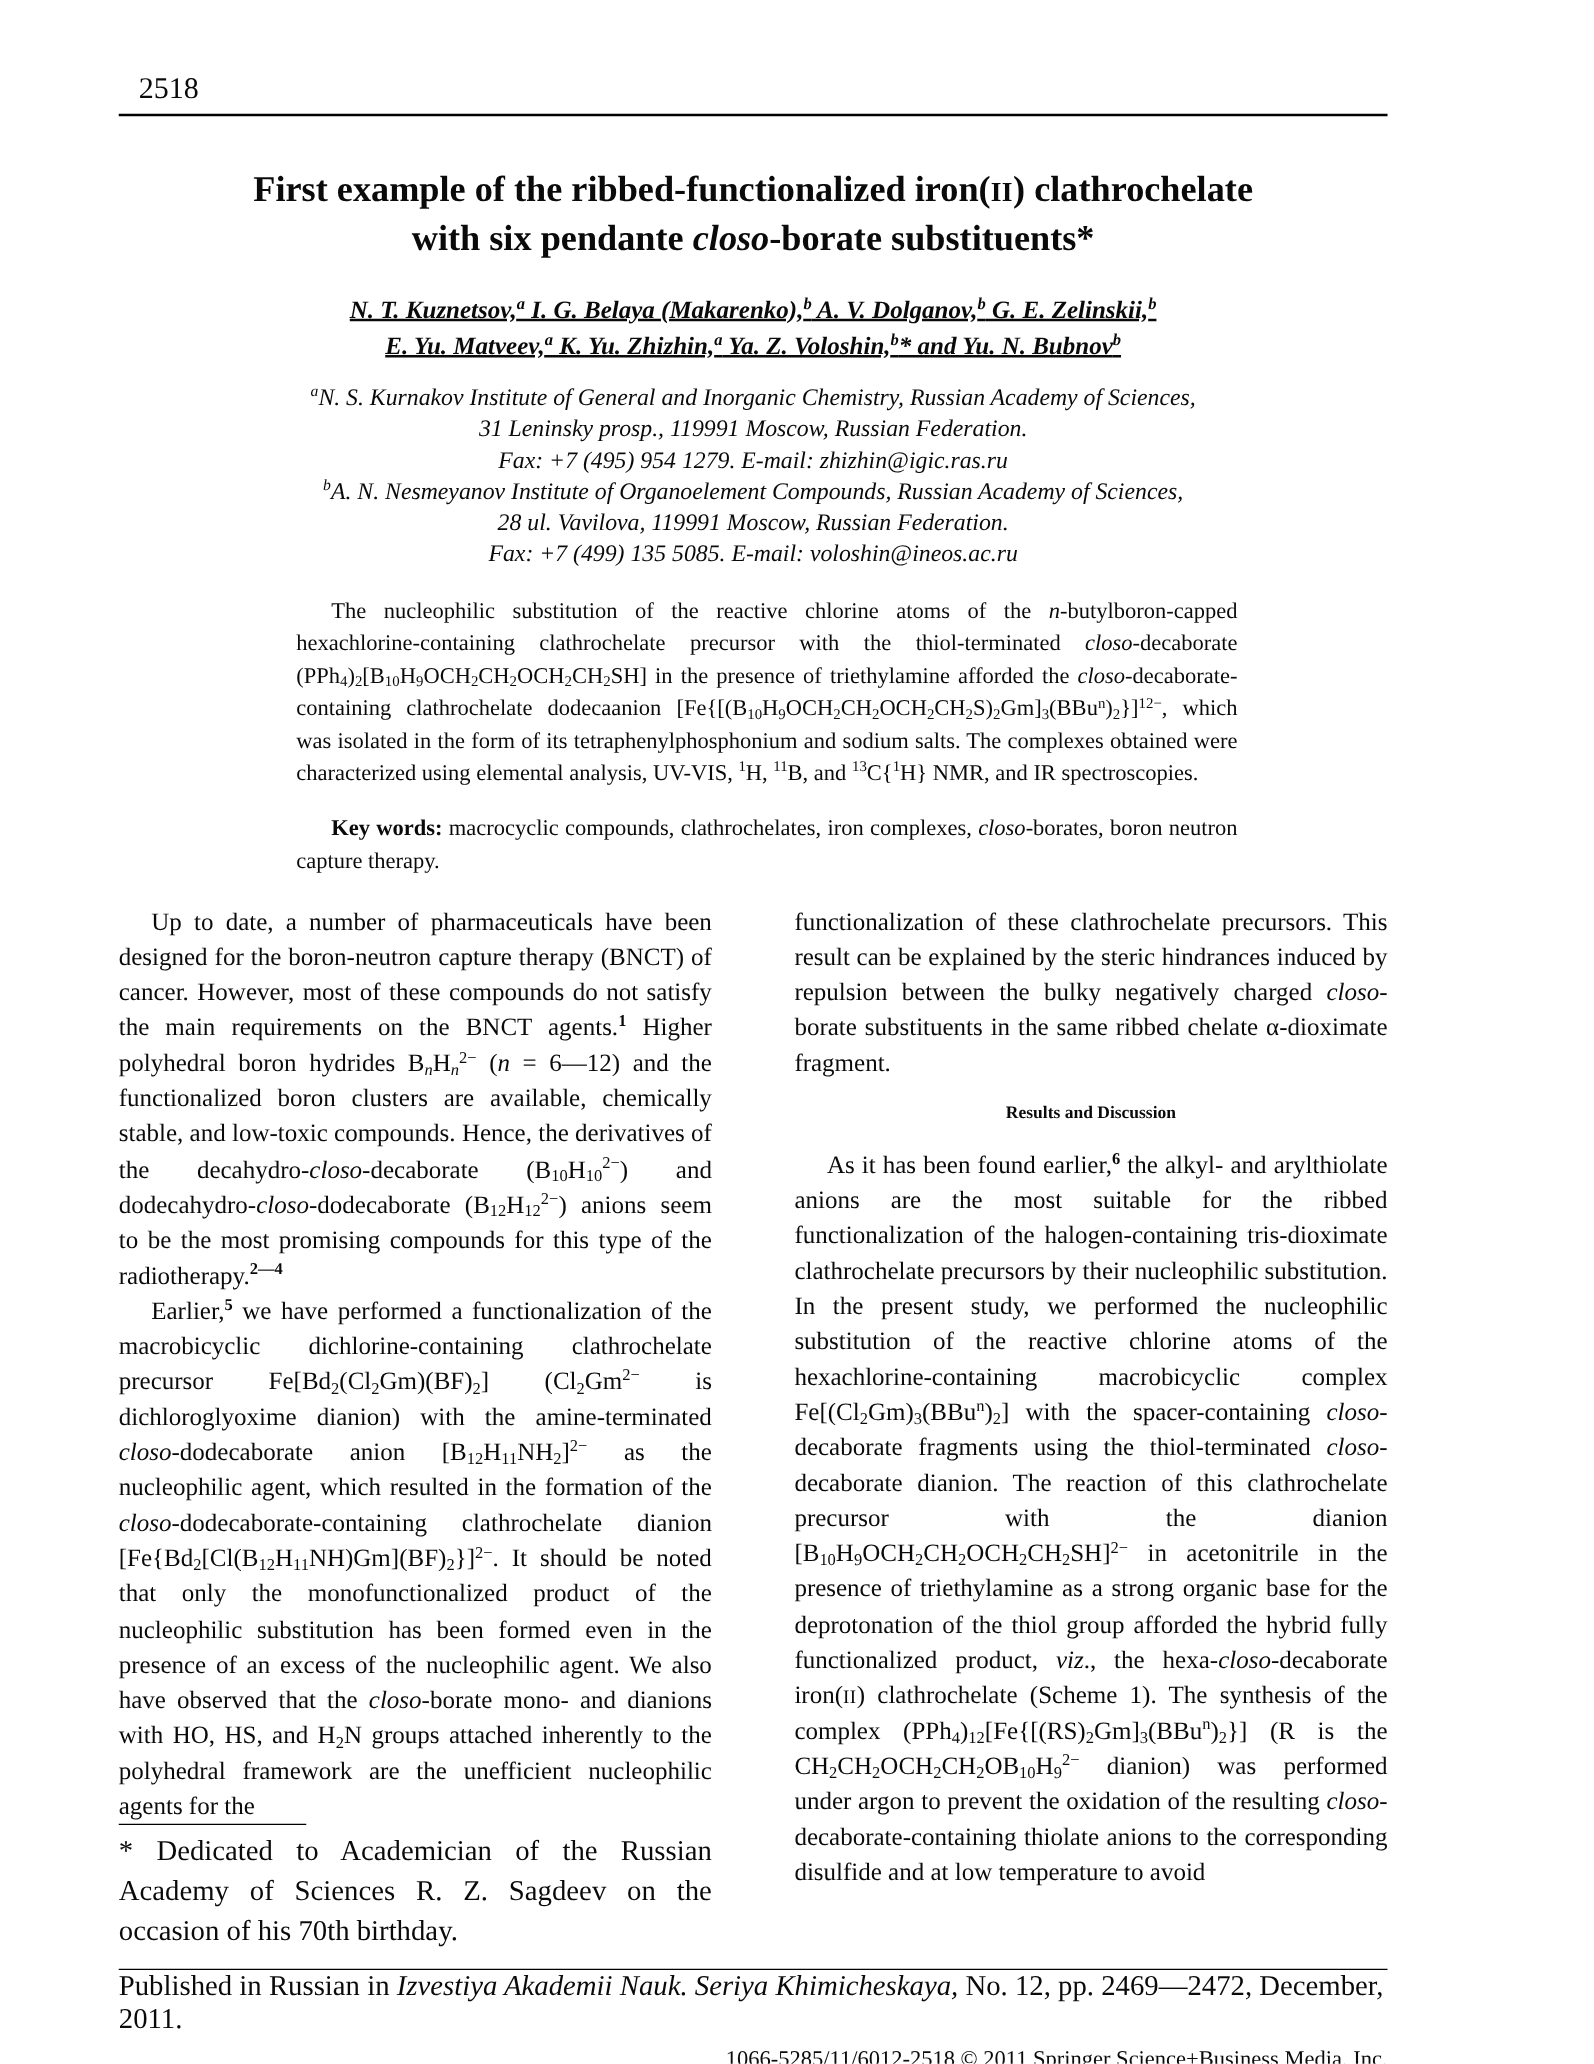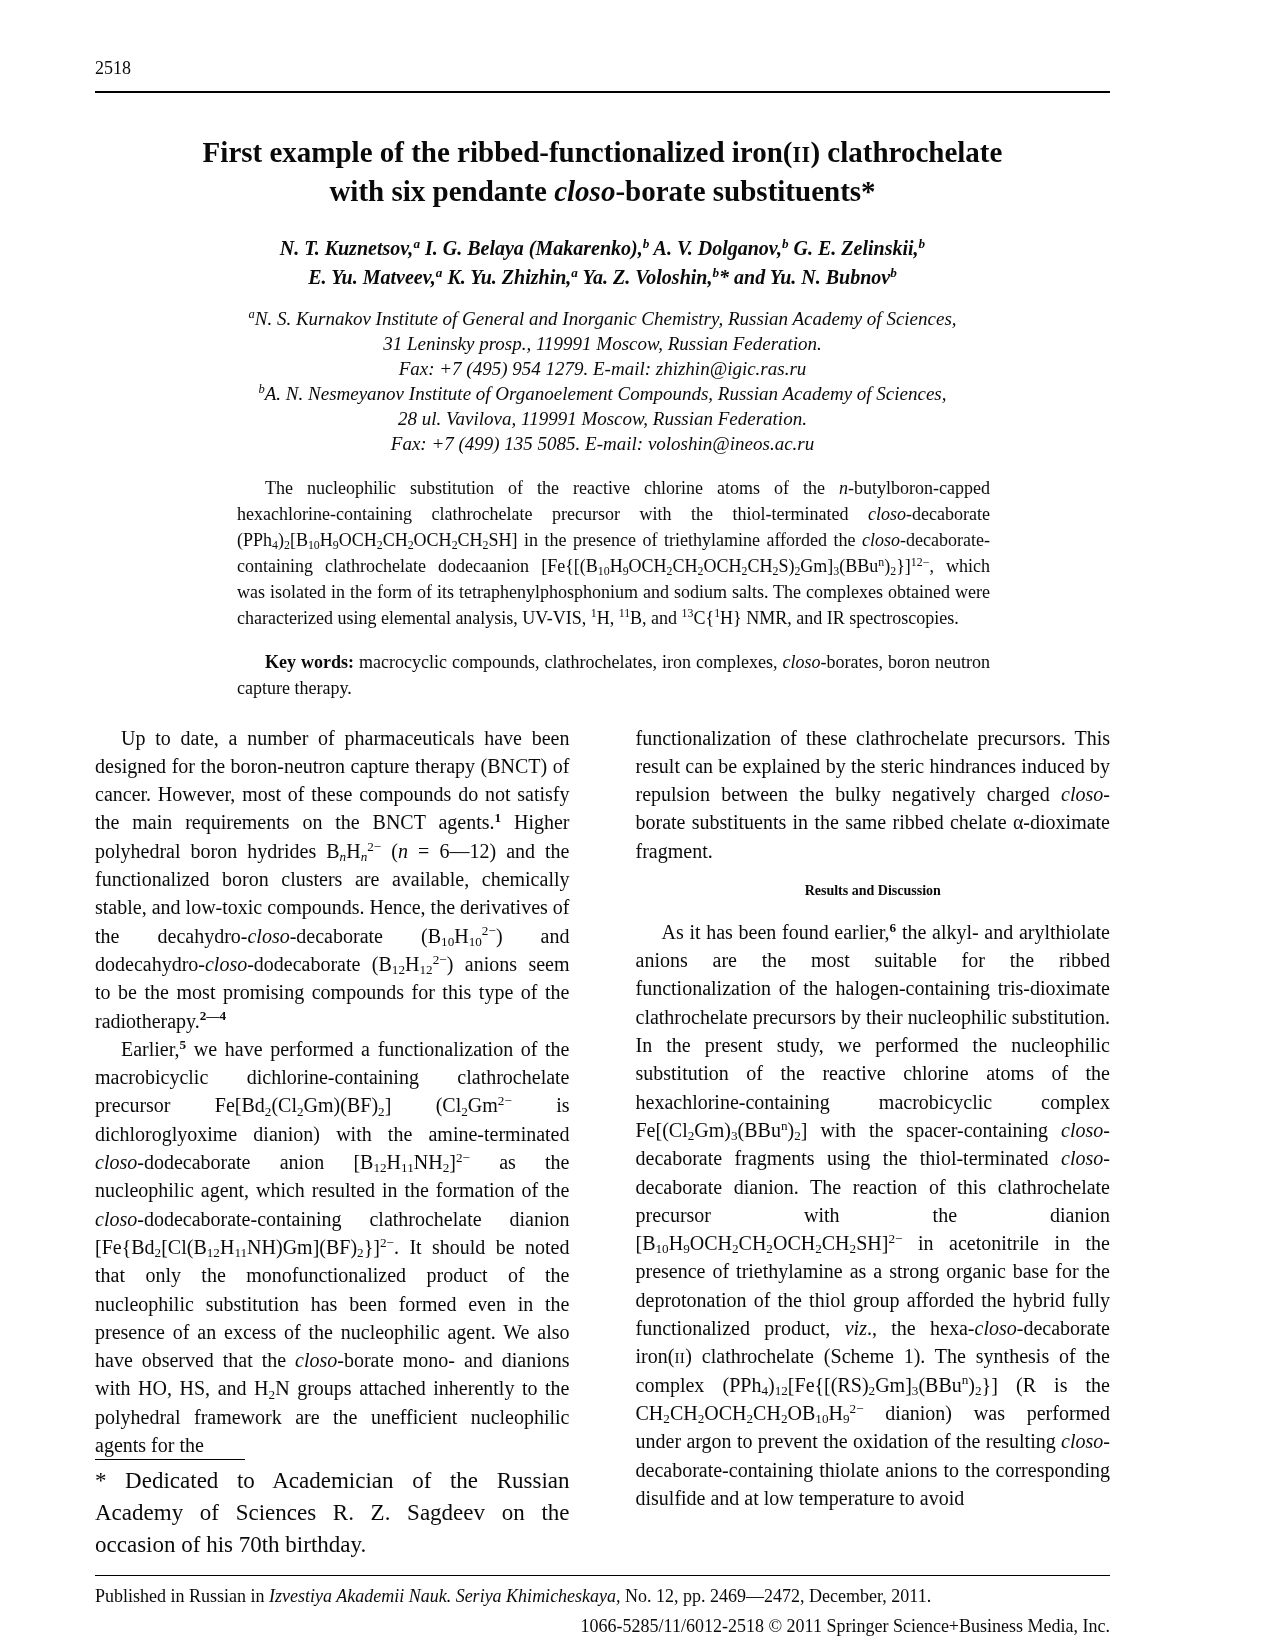--- a/index.html
+++ b/index.html
@@ -13,7 +13,7 @@
 
   
   .header { position: relative; height: 26px; }
-  .page-num { position: absolute; left: 0; top: 0; font-size: 18px; }
+  .page-num { position: absolute; left: 16px; top: 0; font-size: 24px; }
   .journal-line { text-align: center; font-style: italic; font-size: 18px; }
   .header-rule { border: 0; border-top: 2.2px solid #000; margin: 7px 0 0 0; }
 

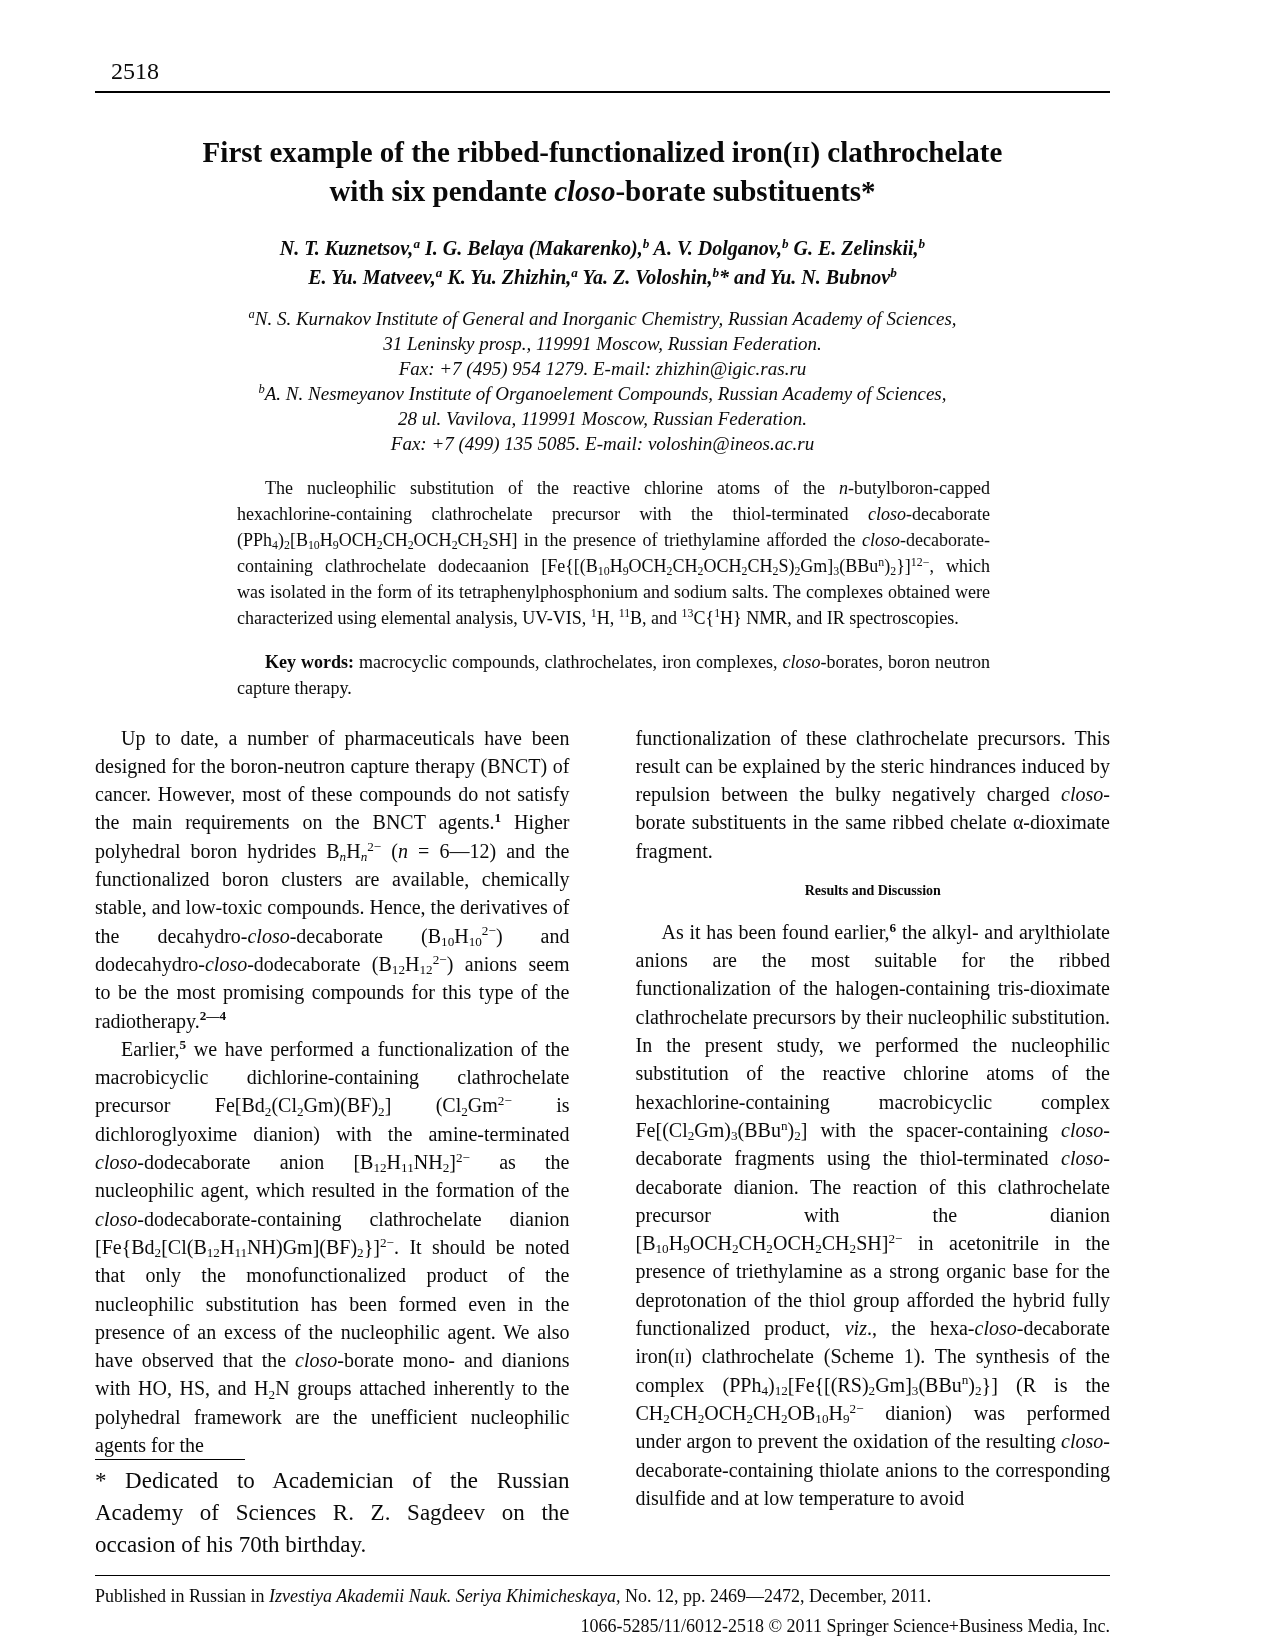--- a/index.html
+++ b/index.html
@@ -19,7 +19,7 @@
 
   
   .title { margin-top: 40px; text-align: center; font-weight: bold; font-size: 29px; line-height: 1.36; }
-  .authors { margin-top: 22px; text-align: center; font-weight: bold; font-style: italic; font-size: 20px; line-height: 1.45; }
+  .authors { margin-top: 22px; text-align: center; font-weight: bold; font-style: italic; font-size: 20px; line-height: 1.45; text-decoration: underline; }
   .affils { margin-top: 14px; text-align: center; font-style: italic; font-size: 19px; line-height: 1.32; }
 
   

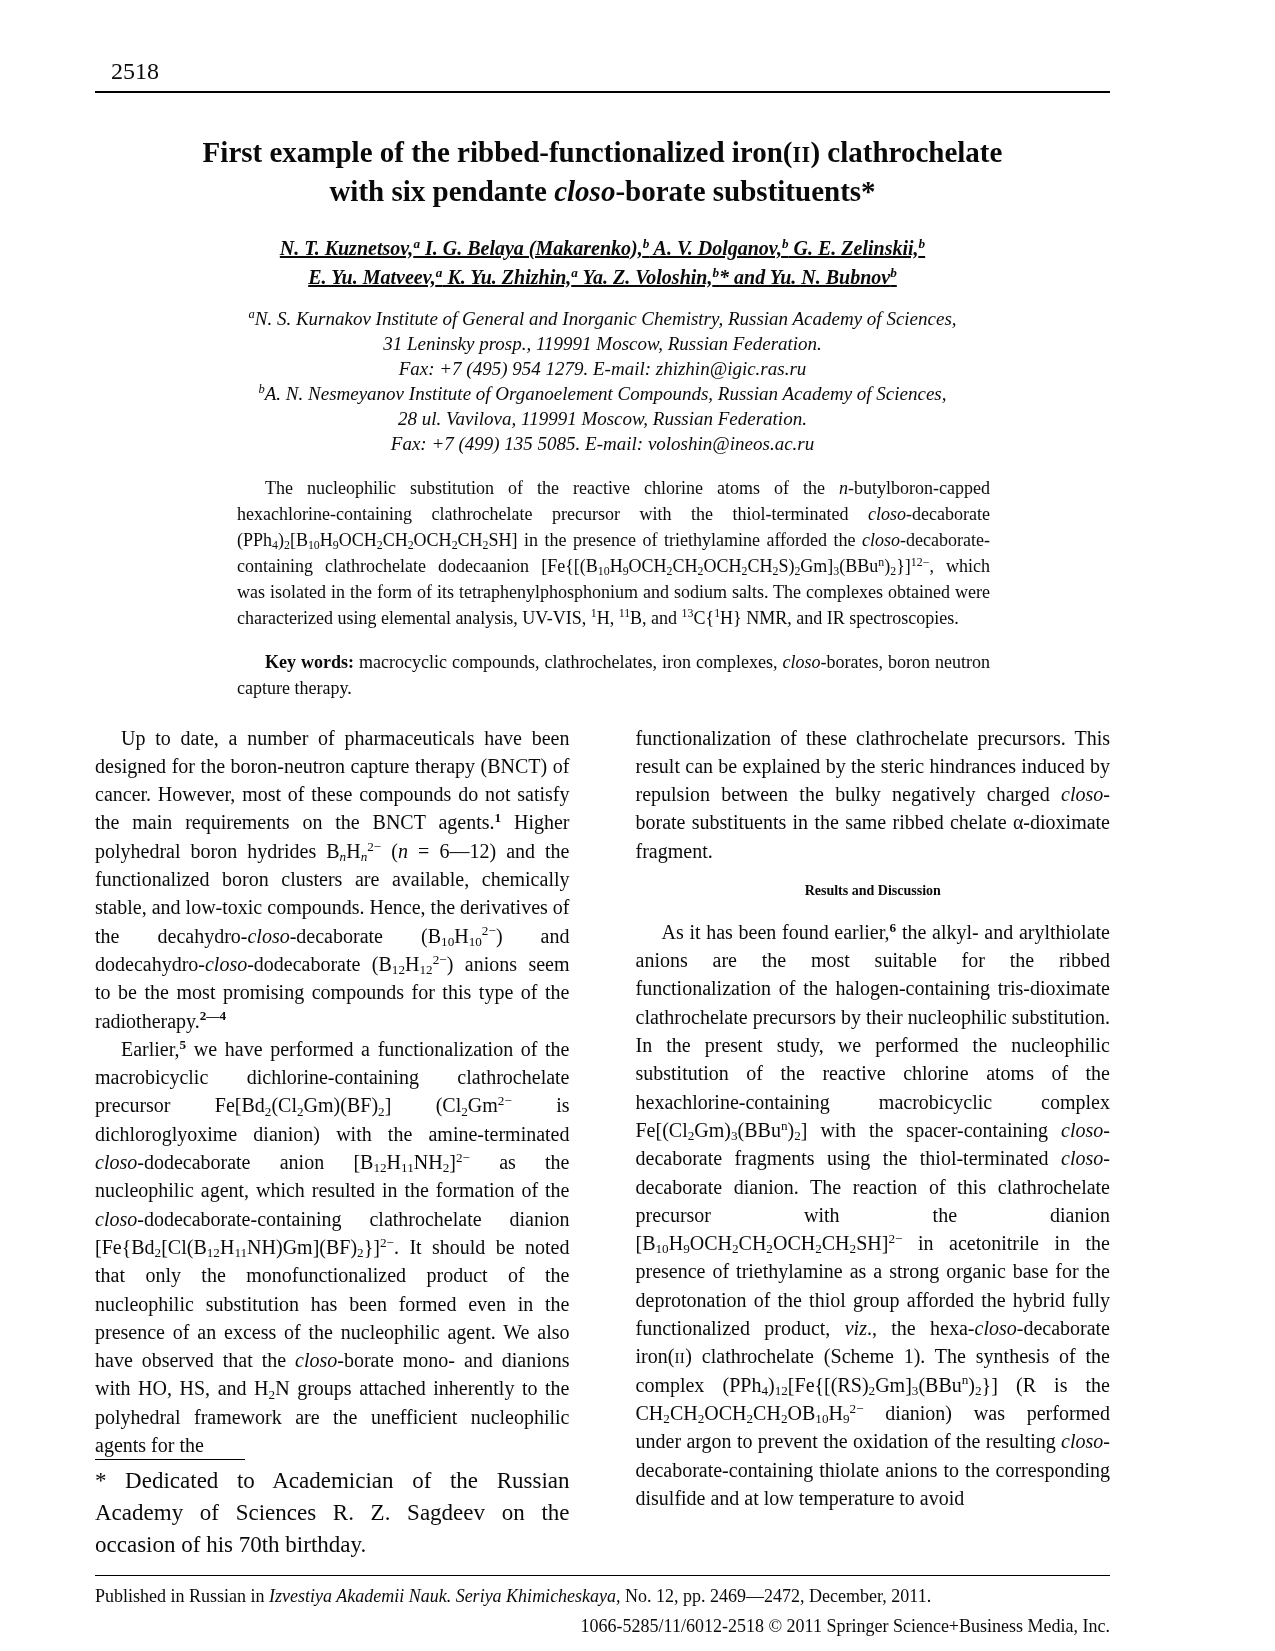--- a/index.html
+++ b/index.html
@@ -43,7 +43,7 @@
 
   
   .footer-rule { border: 0; border-top: 1.6px solid #000; margin: 14px 0 0 0; }
-  .footer-published { margin-top: 10px; font-size: 18px; text-align: left; }
+  .footer-published { font-size: 23px; text-align: left; }
   .footer-copyright { margin-top: 9px; font-size: 18px; text-align: right; }
 
   sup { font-size: 66%; line-height: 0; vertical-align: baseline; position: relative; top: -0.55em; }

